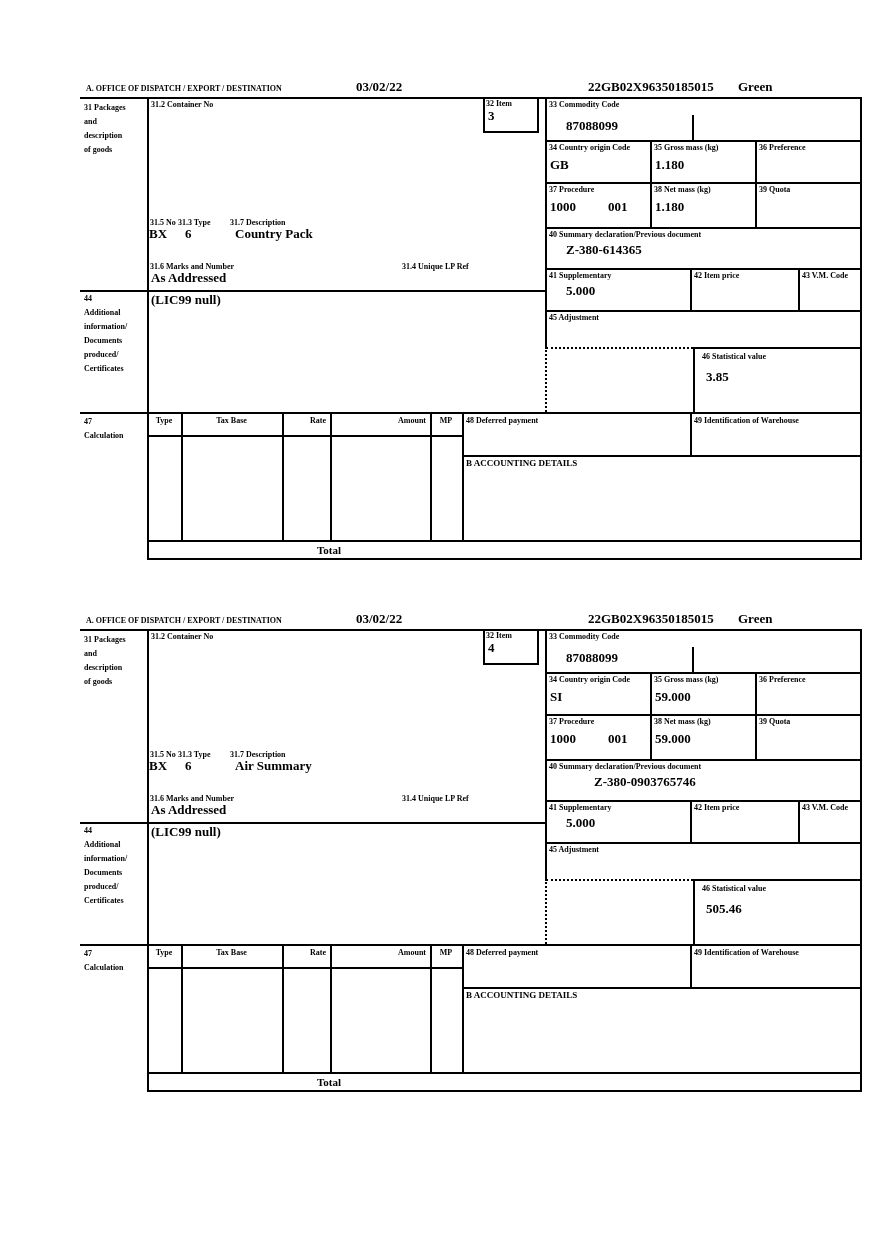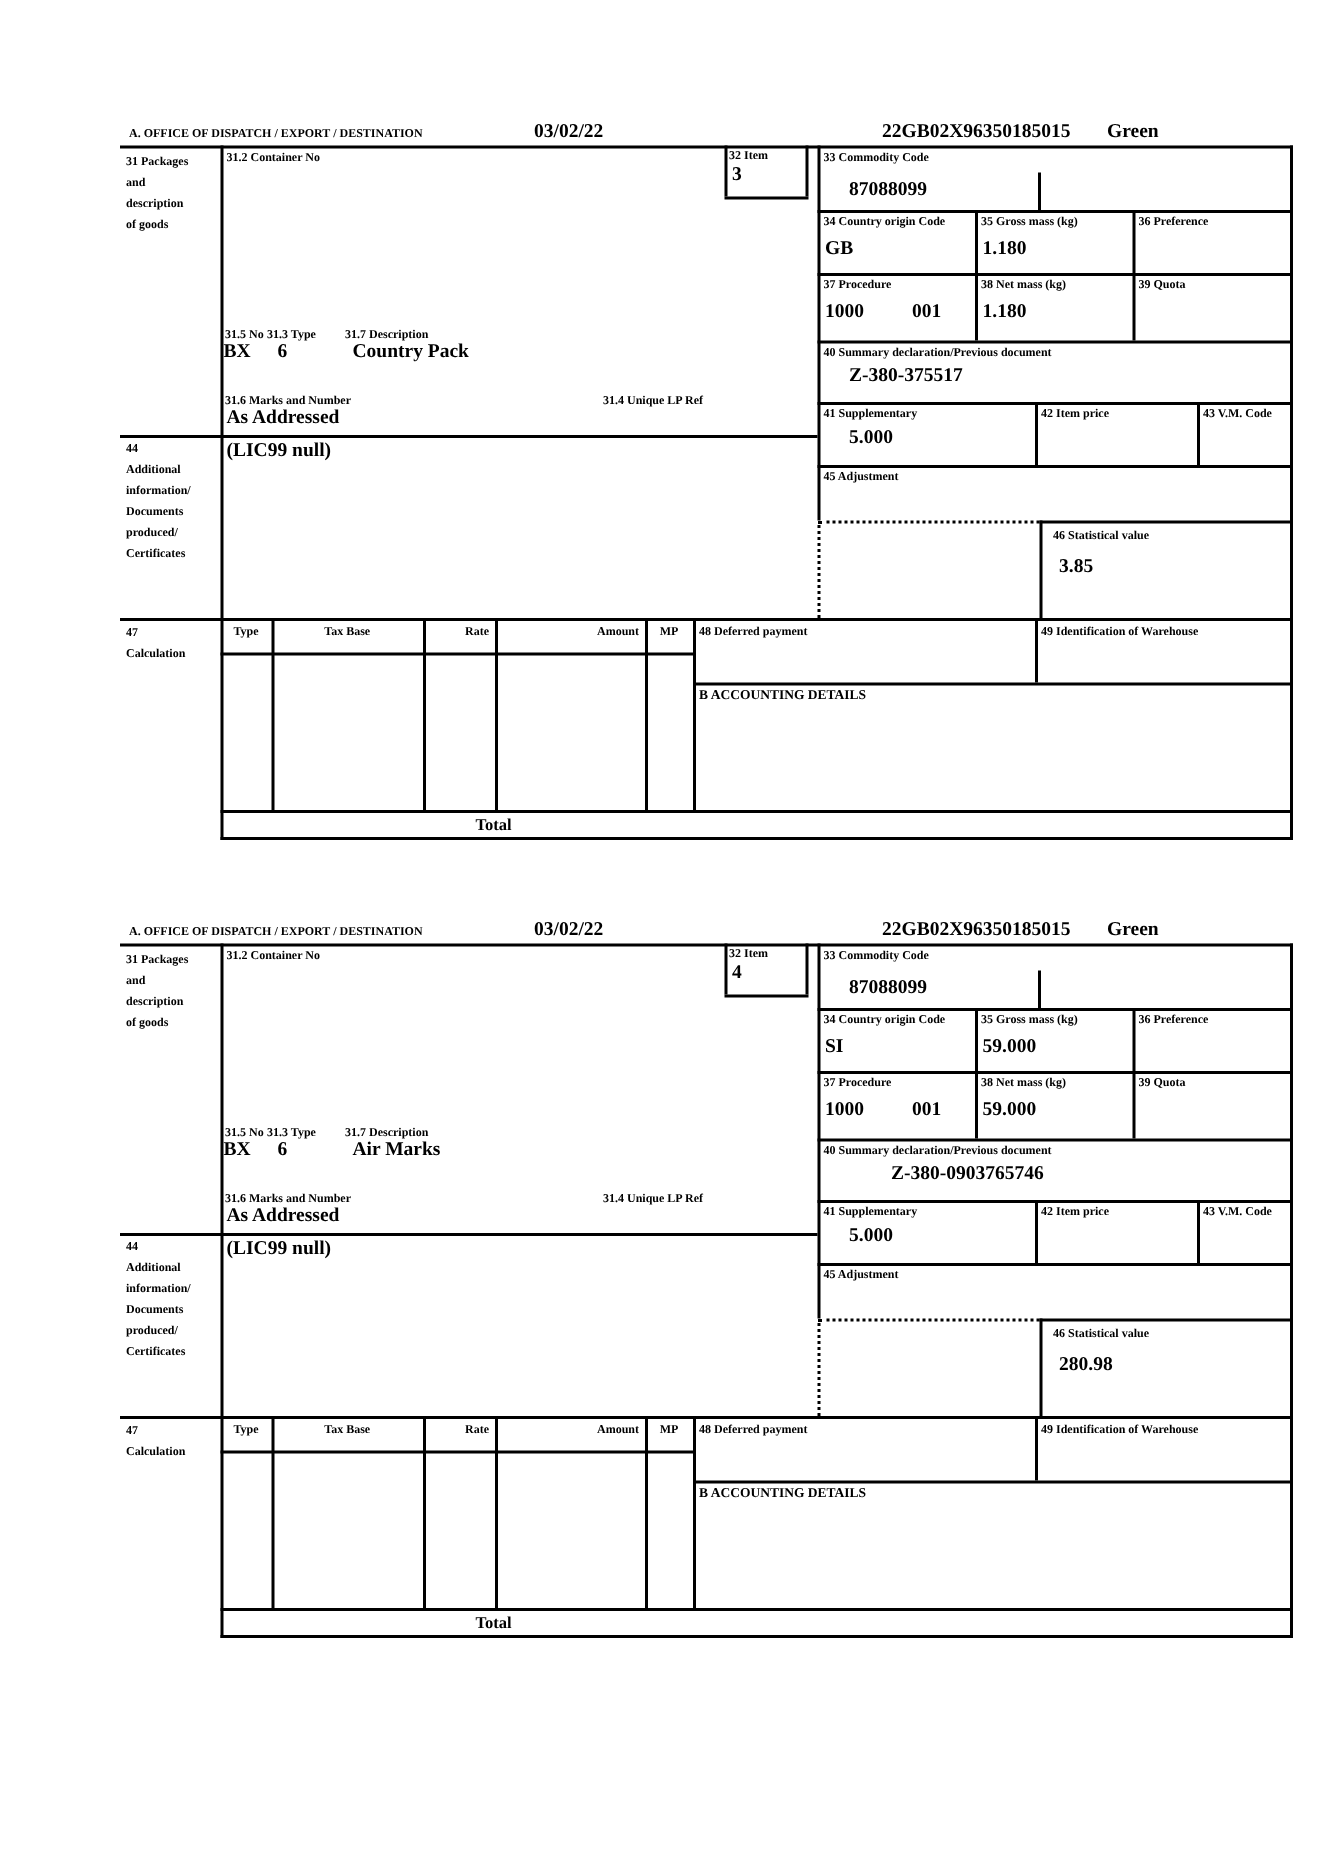--- a/index.html
+++ b/index.html
@@ -107,7 +107,7 @@
   <span class="lbl" style="left:679px;top:105px">39 Quota</span>
   <span class="val" style="left:680px;top:120px"></span>
   <span class="lbl" style="left:469px;top:150px">40 Summary declaration/Previous document</span>
-  <span class="val" style="left:486px;top:163px">Z-380-375517</span>
+  <span class="val" style="left:486px;top:163px">Z-380-614365</span>
   <span class="lbl" style="left:469px;top:191px">41 Supplementary</span>
   <span class="val" style="left:486px;top:204px">5.000</span>
   <span class="lbl" style="left:614px;top:191px">42 Item price</span>

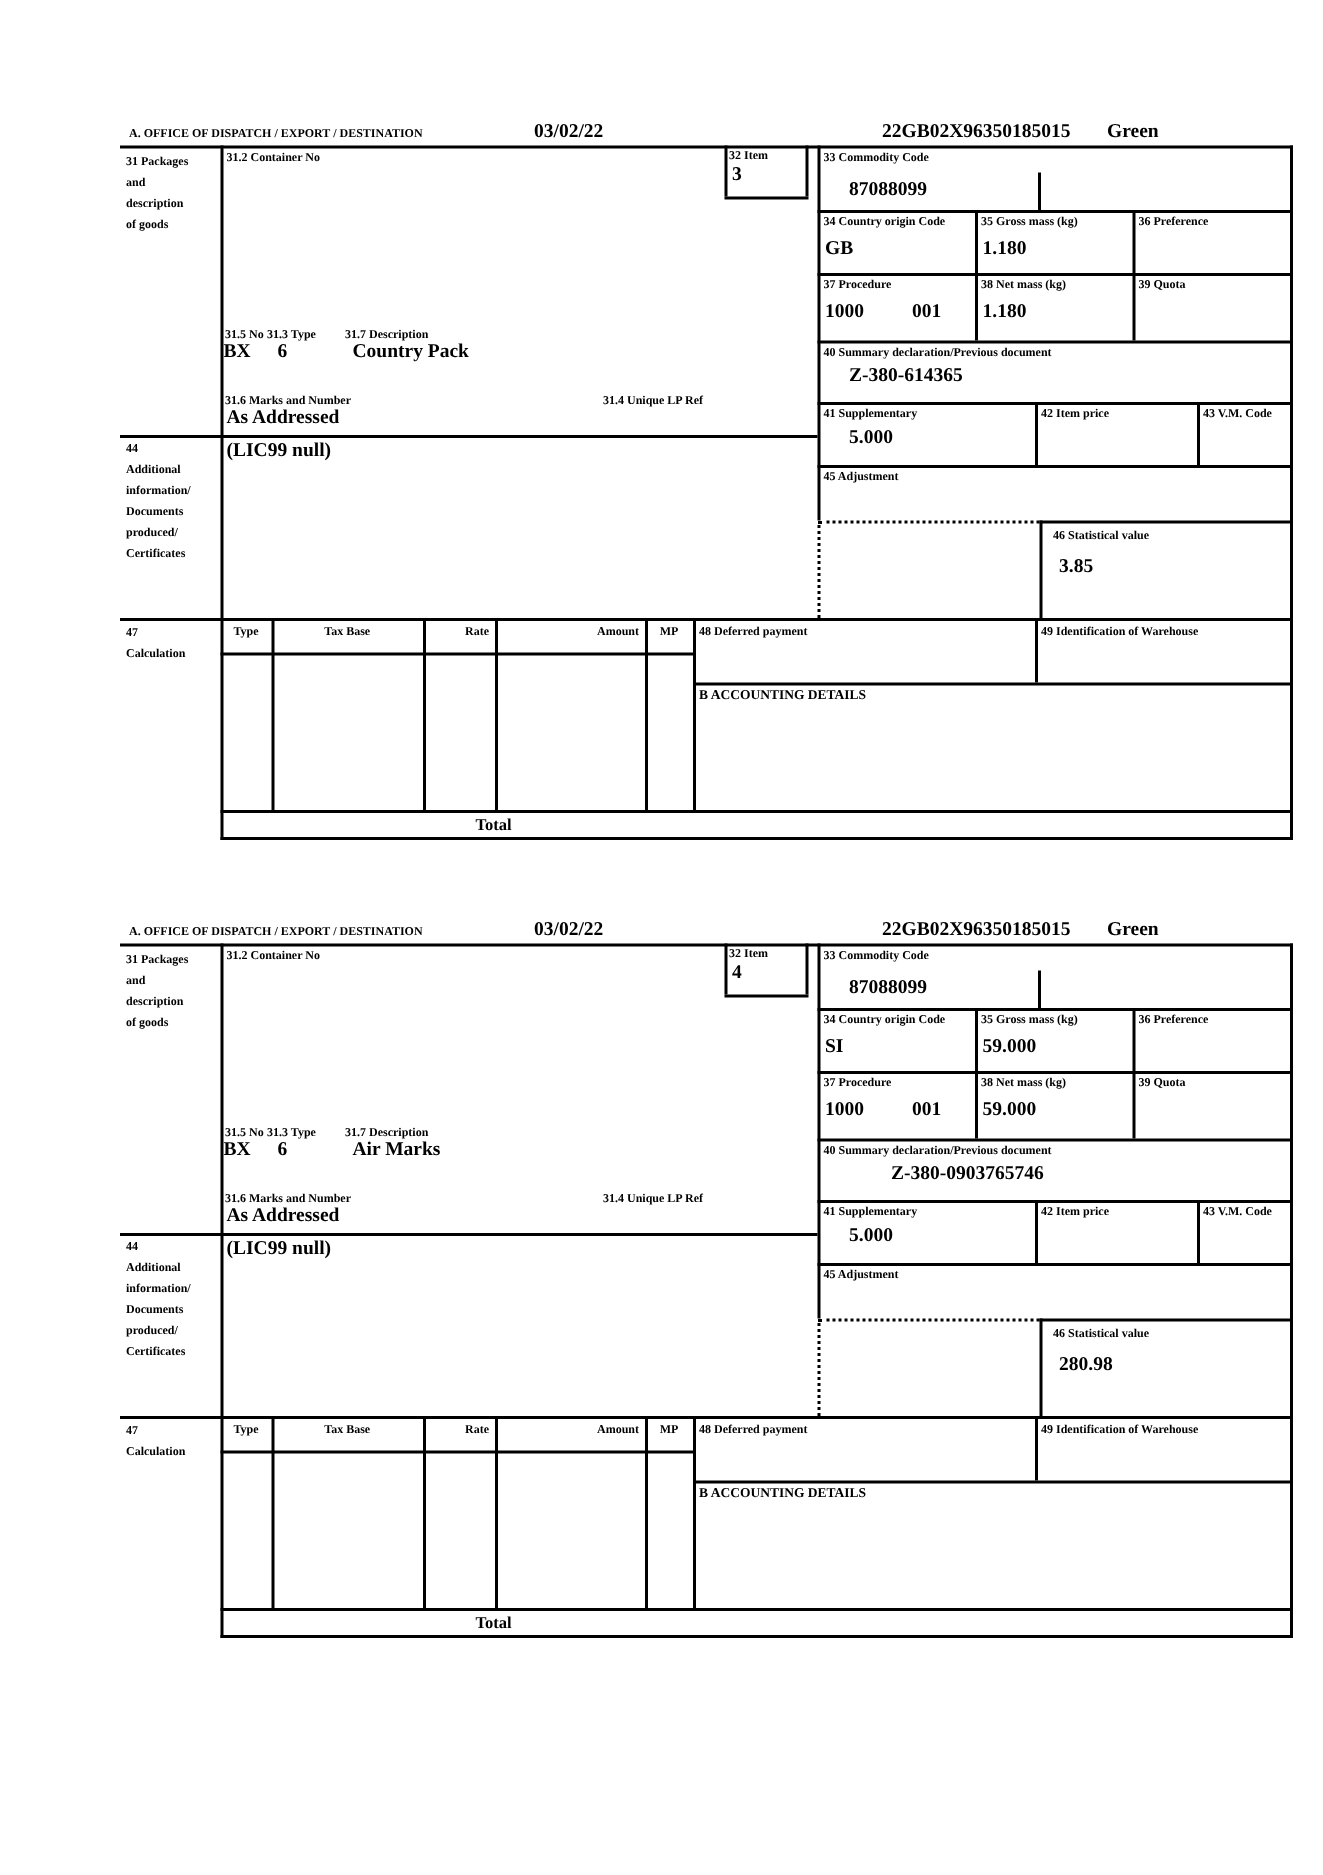--- a/index.html
+++ b/index.html
@@ -193,7 +193,7 @@
   <span class="lbl" style="left:150px;top:138px">31.7 Description</span>
   <span class="val" style="left:69px;top:147px">BX</span>
   <span class="val" style="left:105px;top:147px">6</span>
-  <span class="val" style="left:155px;top:147px">Air Marks</span>
+  <span class="val" style="left:155px;top:147px">Air Summary</span>
   <span class="lbl" style="left:70px;top:182px">31.6 Marks and Number</span>
   <span class="lbl" style="left:322px;top:182px">31.4 Unique LP Ref</span>
   <span class="val" style="left:71px;top:191px">As Addressed</span>

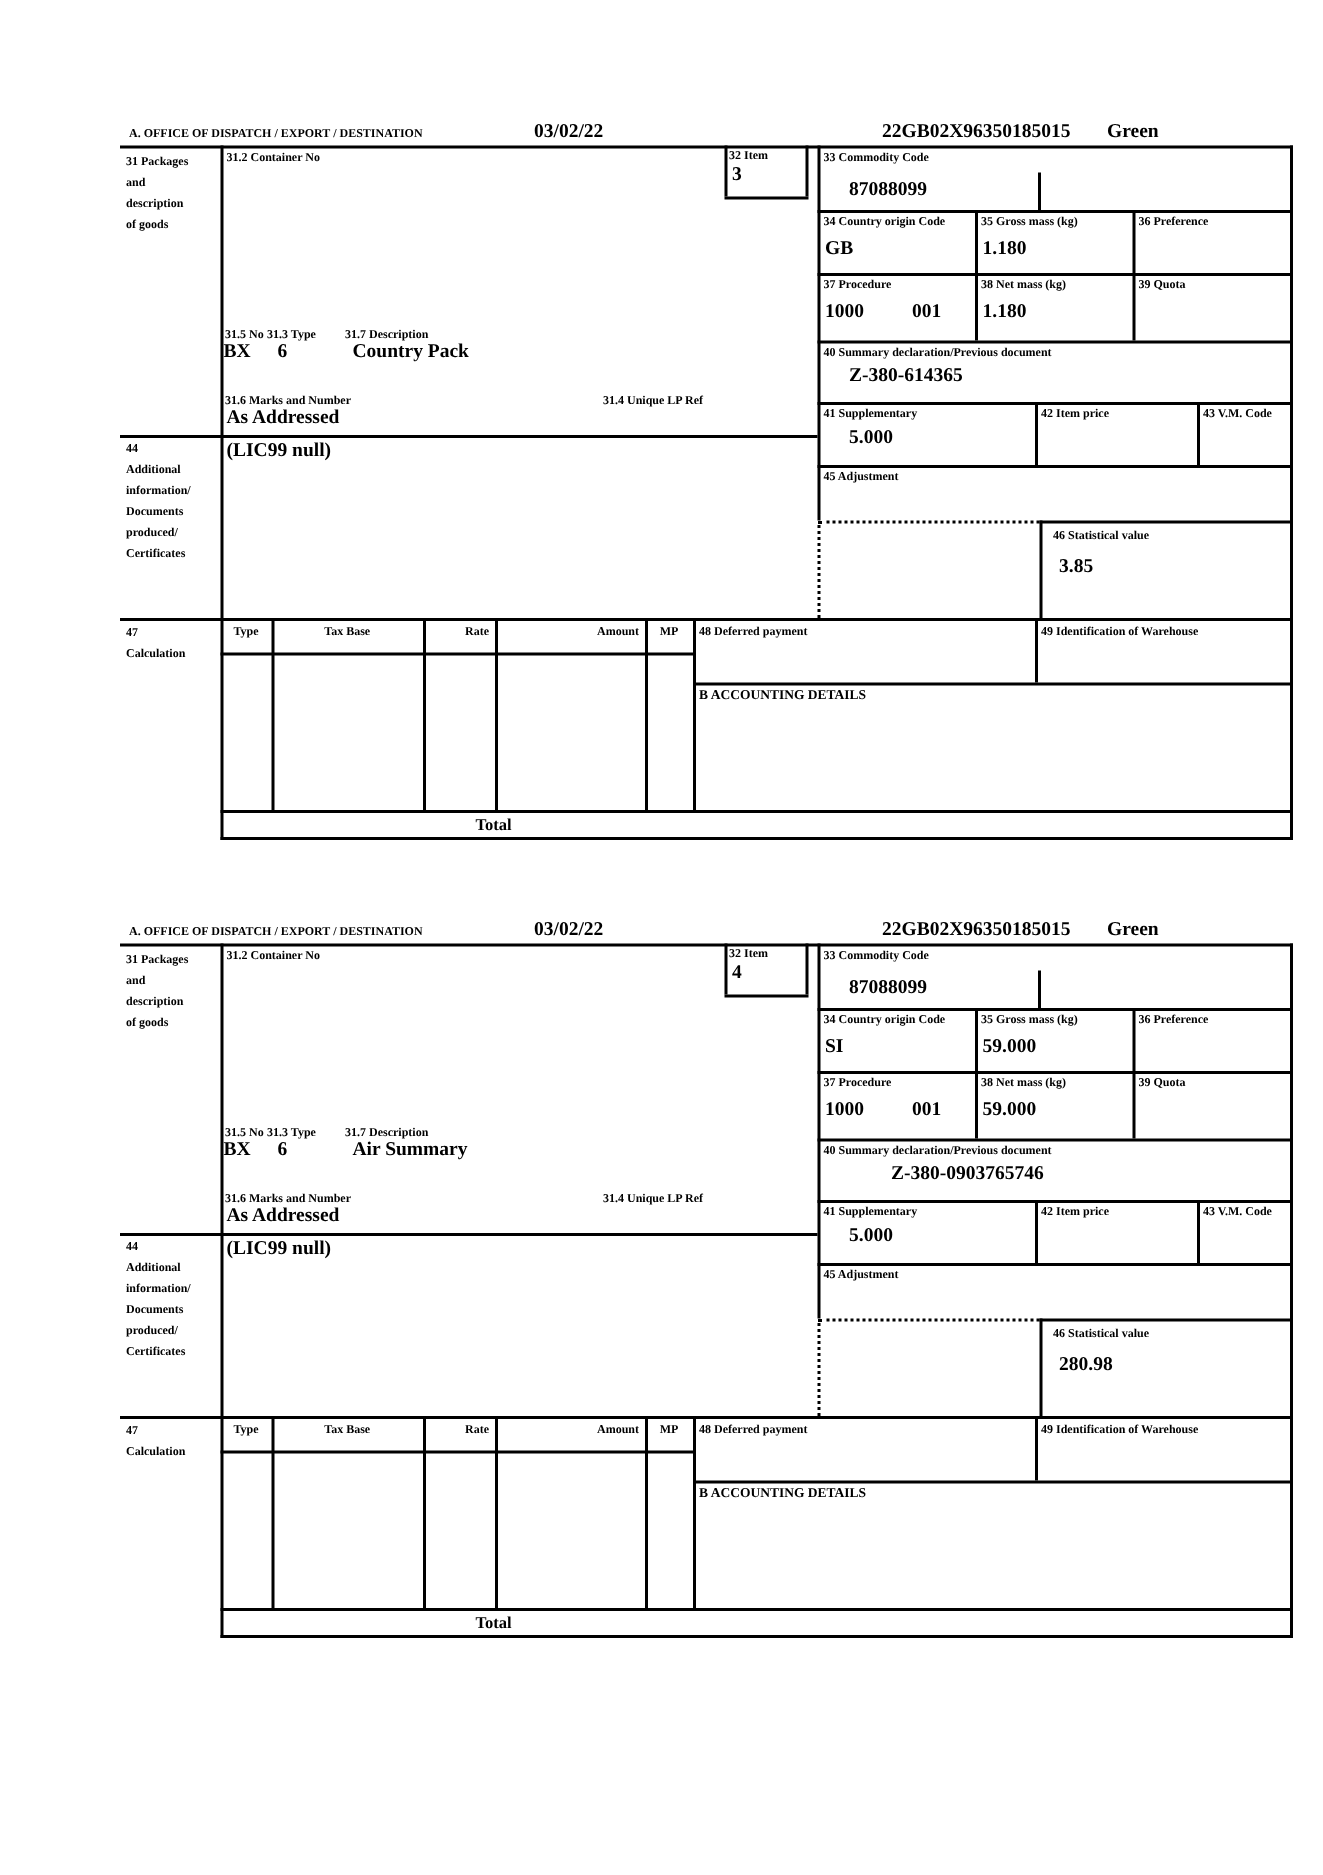--- a/index.html
+++ b/index.html
@@ -226,7 +226,7 @@
   <span class="lbl" style="left:469px;top:233px">45 Adjustment</span>
   <span class="val" style="left:470px;top:246px"></span>
   <span class="lbl" style="left:622px;top:272px">46 Statistical value</span>
-  <span class="val" style="left:626px;top:290px">280.98</span>
+  <span class="val" style="left:626px;top:290px">505.46</span>
 
   <span class="lbl ctr" style="left:67px;top:336px;width:34px">Type</span>
   <span class="lbl ctr" style="left:101px;top:336px;width:101px">Tax Base</span>

